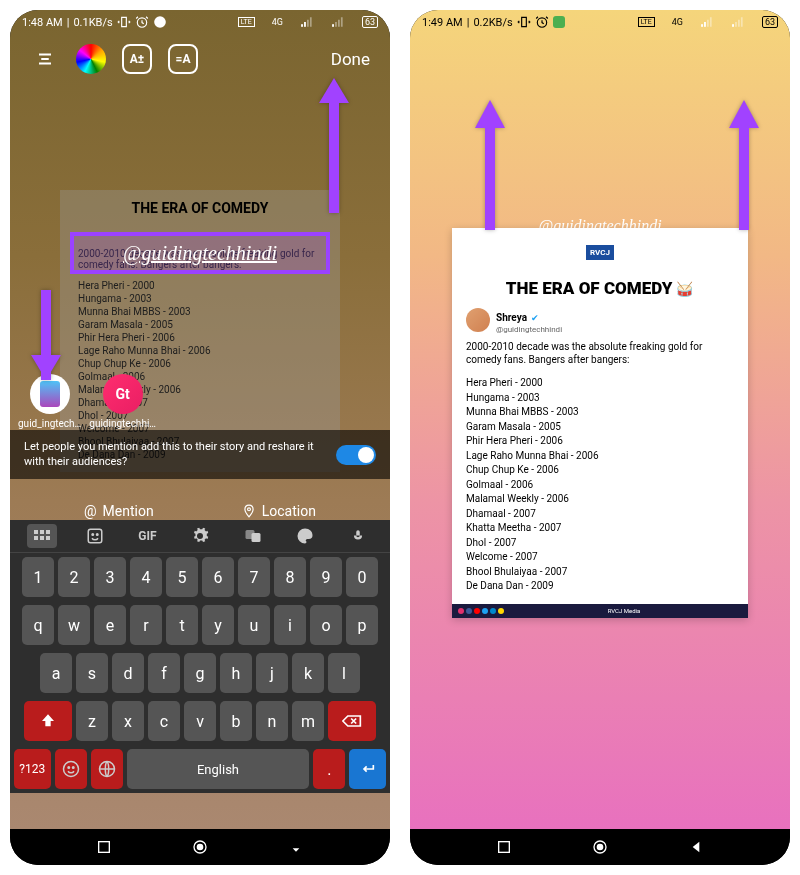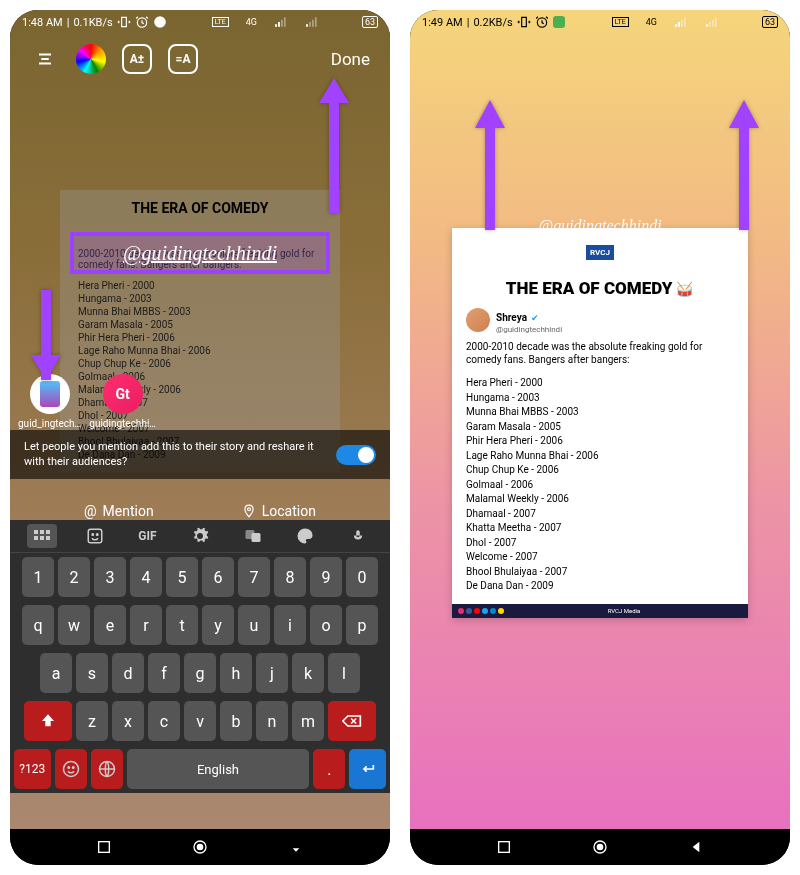--- a/index.html
+++ b/index.html
@@ -11,7 +11,7 @@
     .status-left { display: flex; align-items: center; gap: 4px; }
     .status-right { display: flex; align-items: center; gap: 17px; }
     .status-icon { width: 14px; height: 14px; fill: #fff; }
-    .battery-box { border: 1px solid #fff; padding: 0 2px; font-size: 9px; border-radius: 2px; margin-left: 26px; }
+    .battery-box { border: 1px solid #fff; padding: 0 2px; font-size: 9px; border-radius: 2px; }
     
     
     .nav-bar { position: absolute; bottom: 0; left: 0; right: 0; height: 36px; background: #000; display: flex; justify-content: center; align-items: center; gap: 80px; z-index: 20; }

